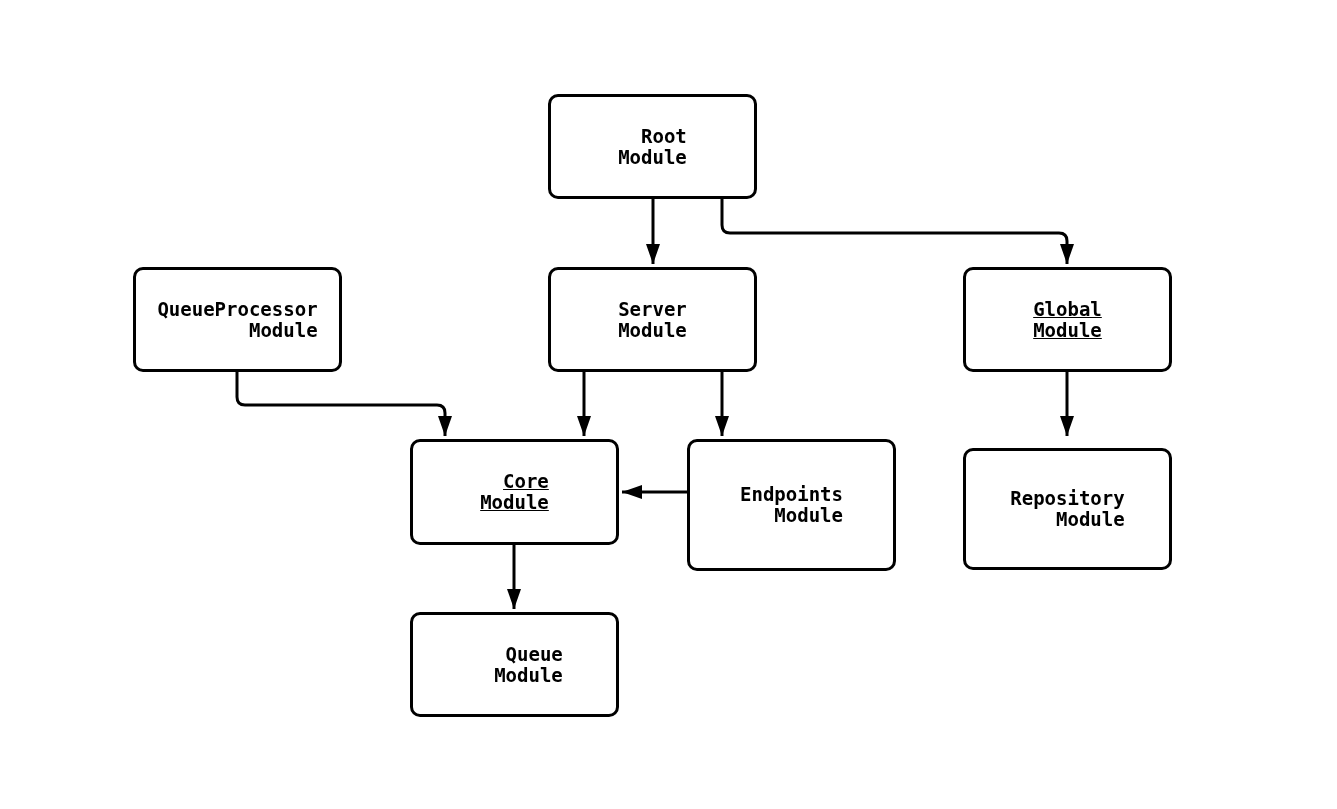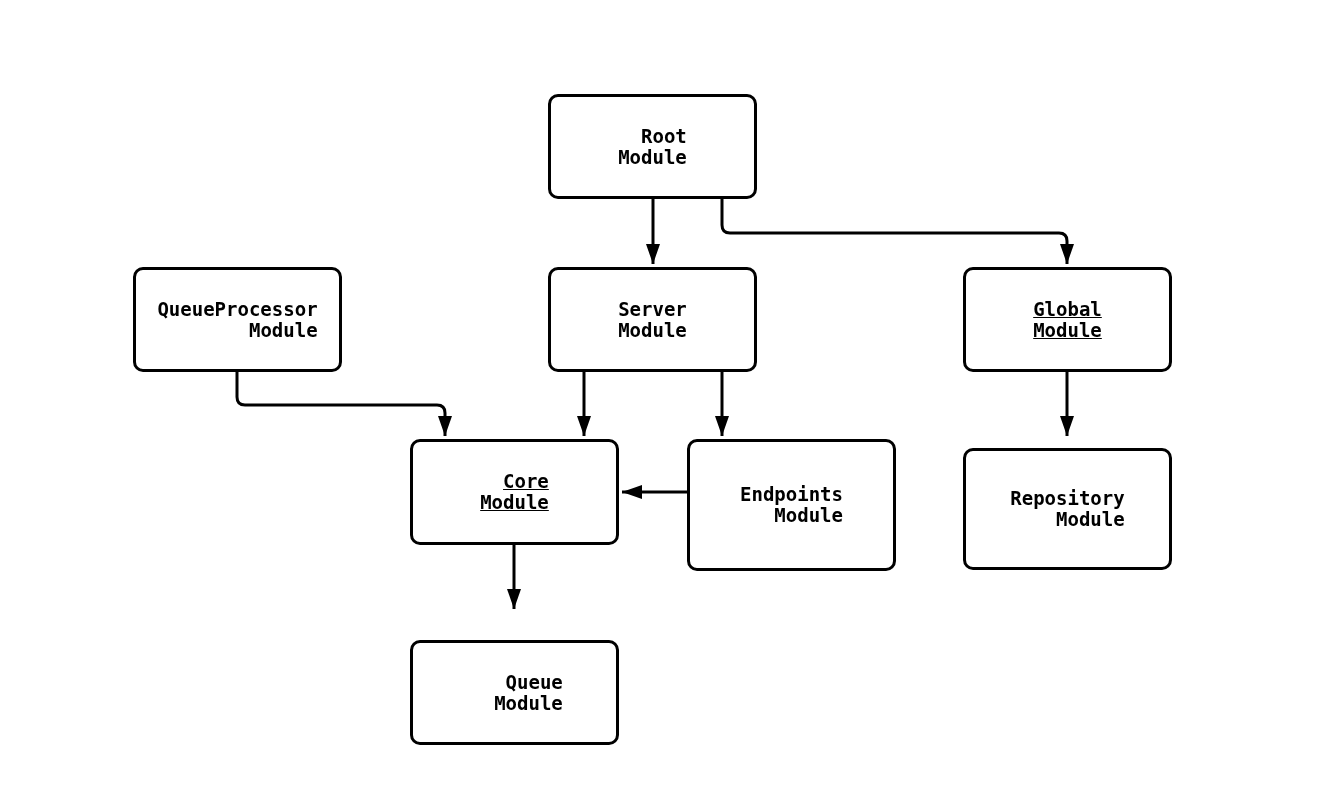--- a/index.html
+++ b/index.html
@@ -113,7 +113,7 @@
 Module</span>
   </div>
 
-  <div class="node" style="left:410px; top:640px;padding-left:28px;">
+  <div class="node" style="left:410px; top:612px;padding-left:28px;">
     <span class="label">Queue
 Module</span>
   </div>

